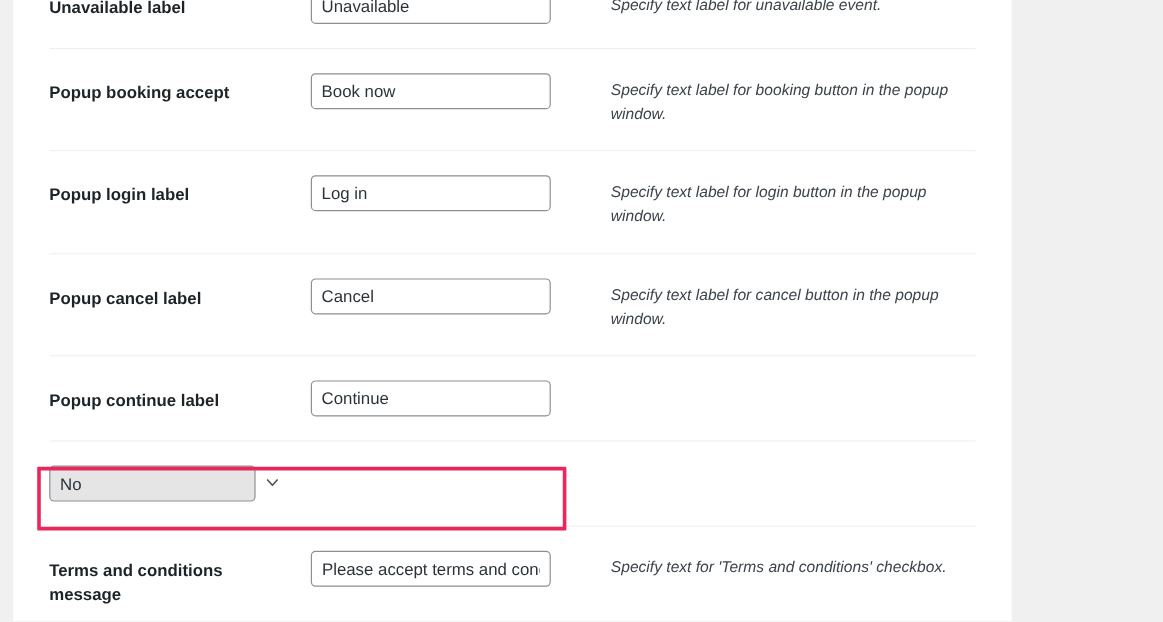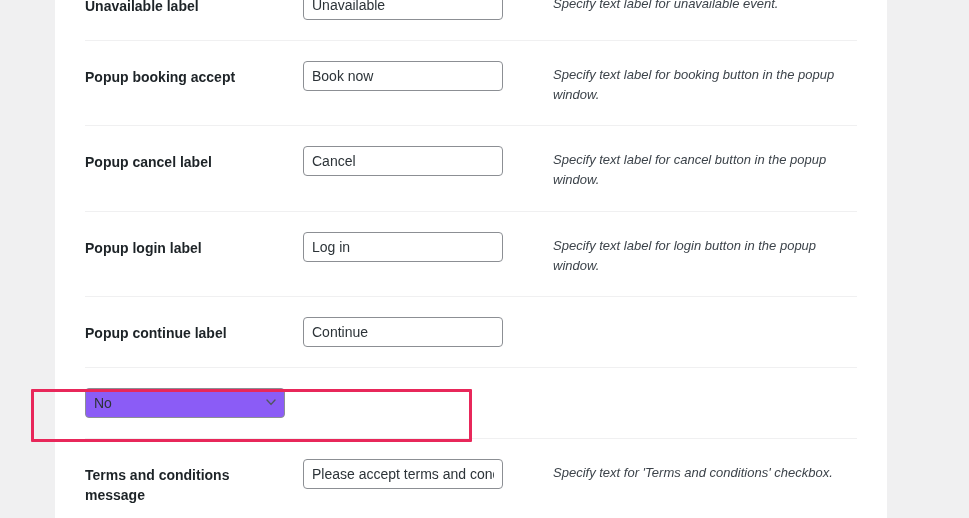--- a/index.html
+++ b/index.html
@@ -29,7 +29,6 @@
     height: 518px;
     background: #ffffff;
     overflow: hidden;
-    margin-left: 44px;
   }
 
   .settings-table {

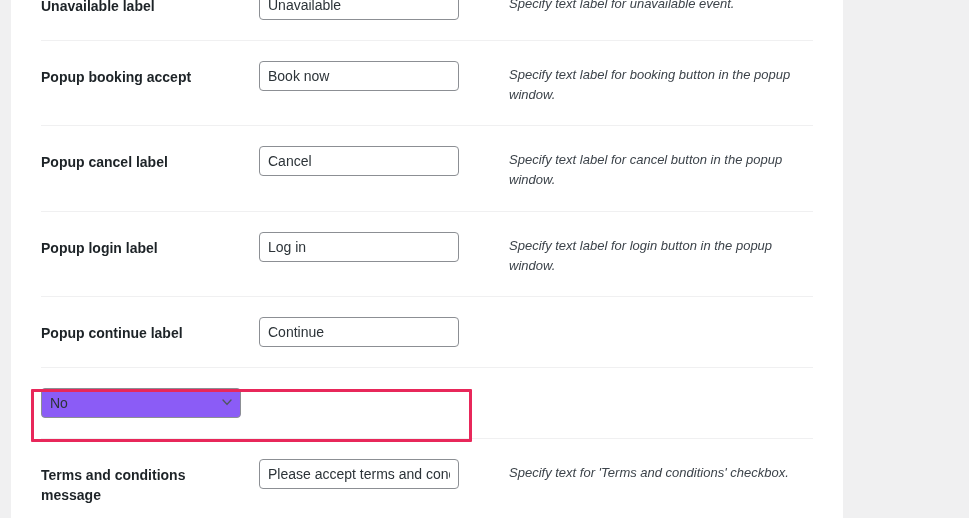--- a/index.html
+++ b/index.html
@@ -157,19 +157,19 @@
       </div>
 
       <div class="setting-row">
+        <div class="row-label">Popup login label</div>
+        <div class="row-field">
+          <input class="text-input" type="text" value="Log in" style="">
+        </div>
+        <div class="row-desc">Specify text label for login button in the popup window.</div>
+      </div>
+
+      <div class="setting-row">
         <div class="row-label">Popup cancel label</div>
         <div class="row-field">
           <input class="text-input" type="text" value="Cancel" style="">
         </div>
         <div class="row-desc">Specify text label for cancel button in the popup window.</div>
-      </div>
-
-      <div class="setting-row">
-        <div class="row-label">Popup login label</div>
-        <div class="row-field">
-          <input class="text-input" type="text" value="Log in" style="">
-        </div>
-        <div class="row-desc">Specify text label for login button in the popup window.</div>
       </div>
 
       <div class="setting-row">

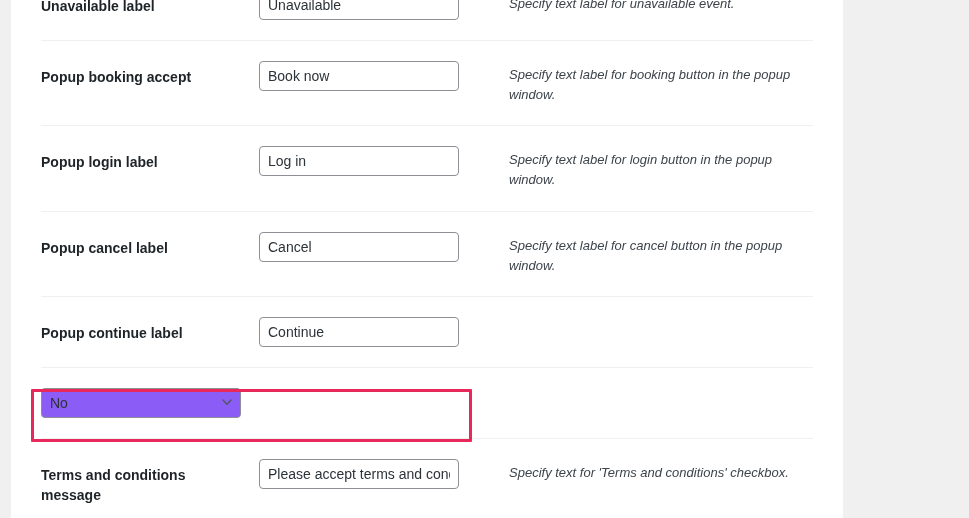--- a/index.html
+++ b/index.html
@@ -94,13 +94,13 @@
     height: 30px;
   }
   select.select-input {
-    width: 200px;
+    width: 172px;
     height: 30px;
     padding: 0 26px 0 8px;
     font-size: 14px;
     font-family: "Liberation Sans", sans-serif;
     color: #2c3338;
-    background: #8b5cf6;
+    background: #e5e5e5;
     border: 1px solid #8c8f94;
     border-radius: 4px;
     outline: none;

